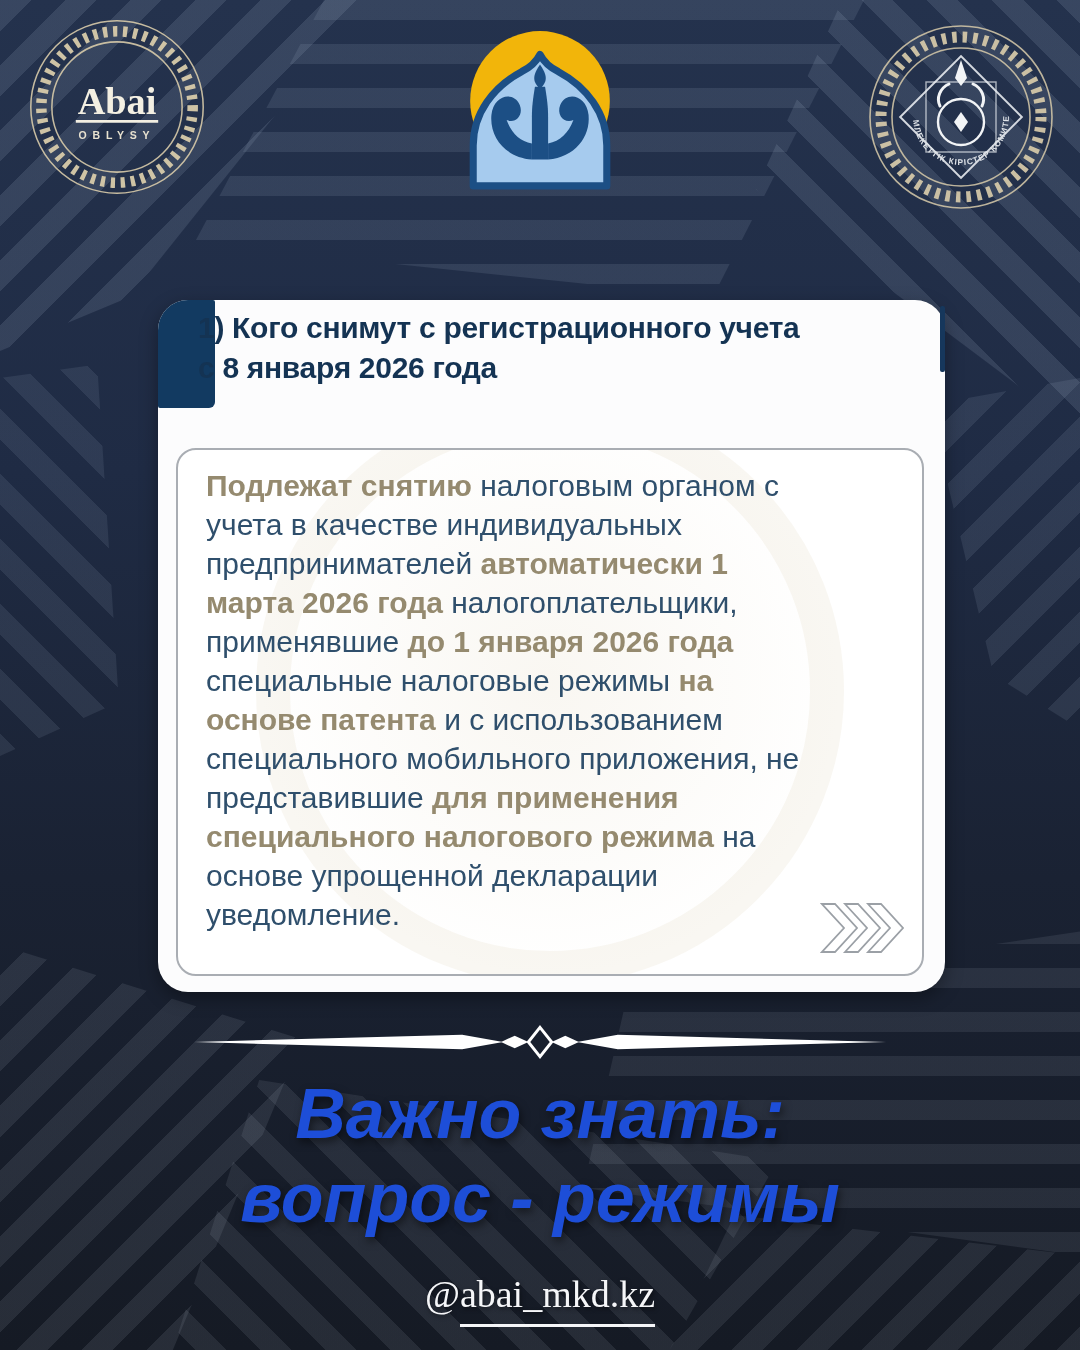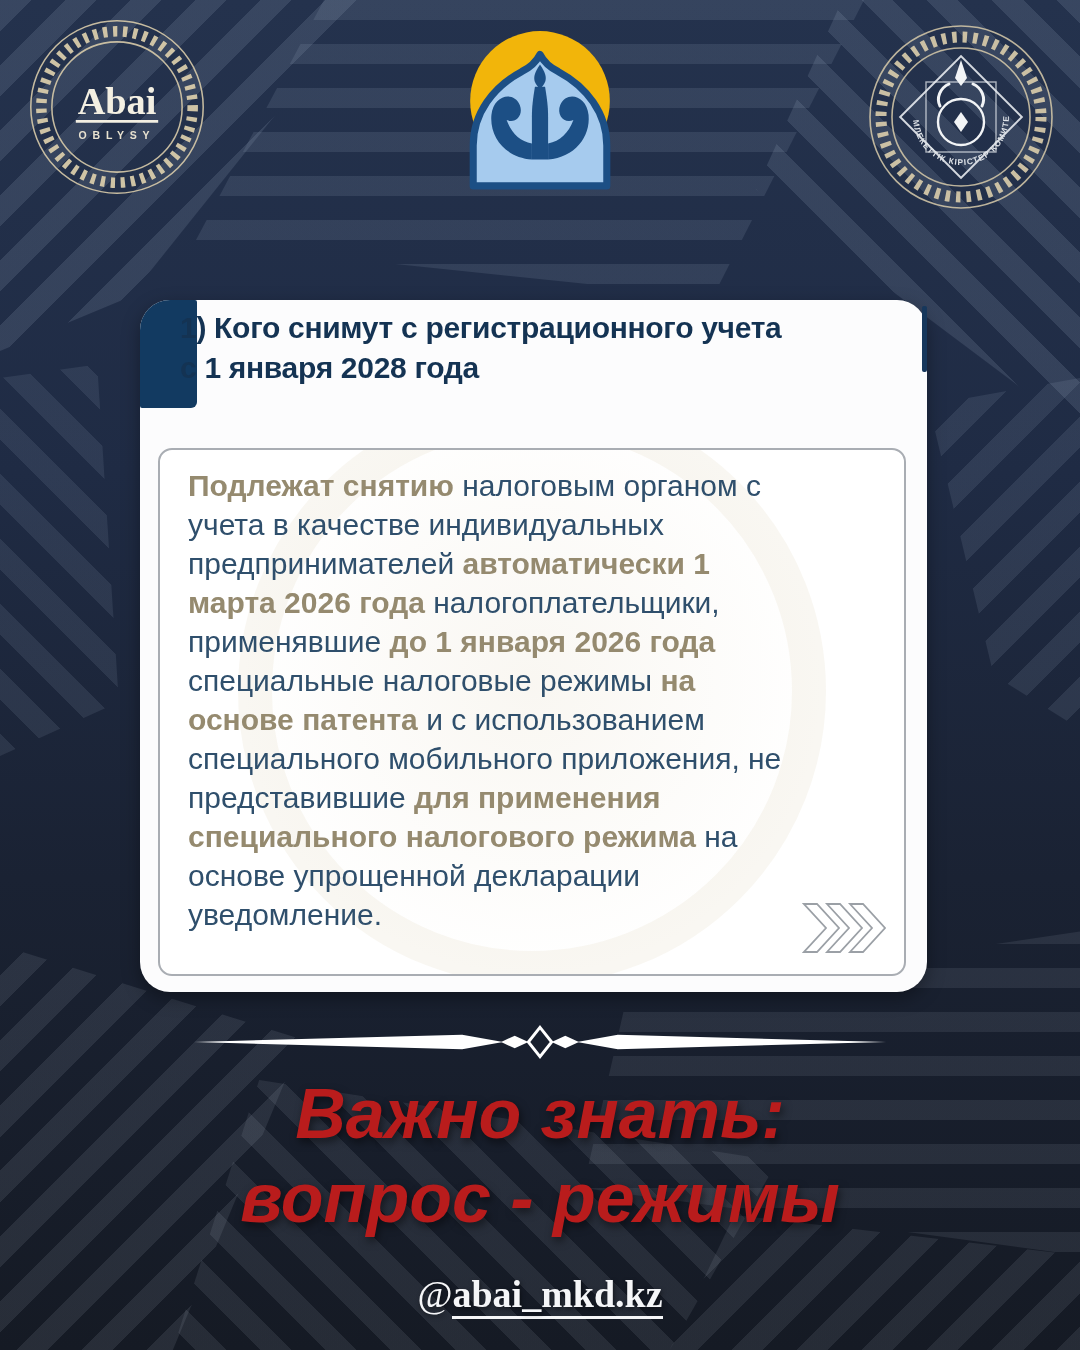--- a/index.html
+++ b/index.html
@@ -25,7 +25,7 @@
   #logo-right{left:866px;top:22px;width:190px;height:190px;}
 
   #main-card{
-    position:absolute;left:140px;top:300px;width:787px;height:692px;
+    position:absolute;left:158px;top:300px;width:787px;height:692px;
     background:#fcfcfd;border-radius:30px;box-shadow:0 6px 18px rgba(0,0,0,.35);
   }
   #q-tab{

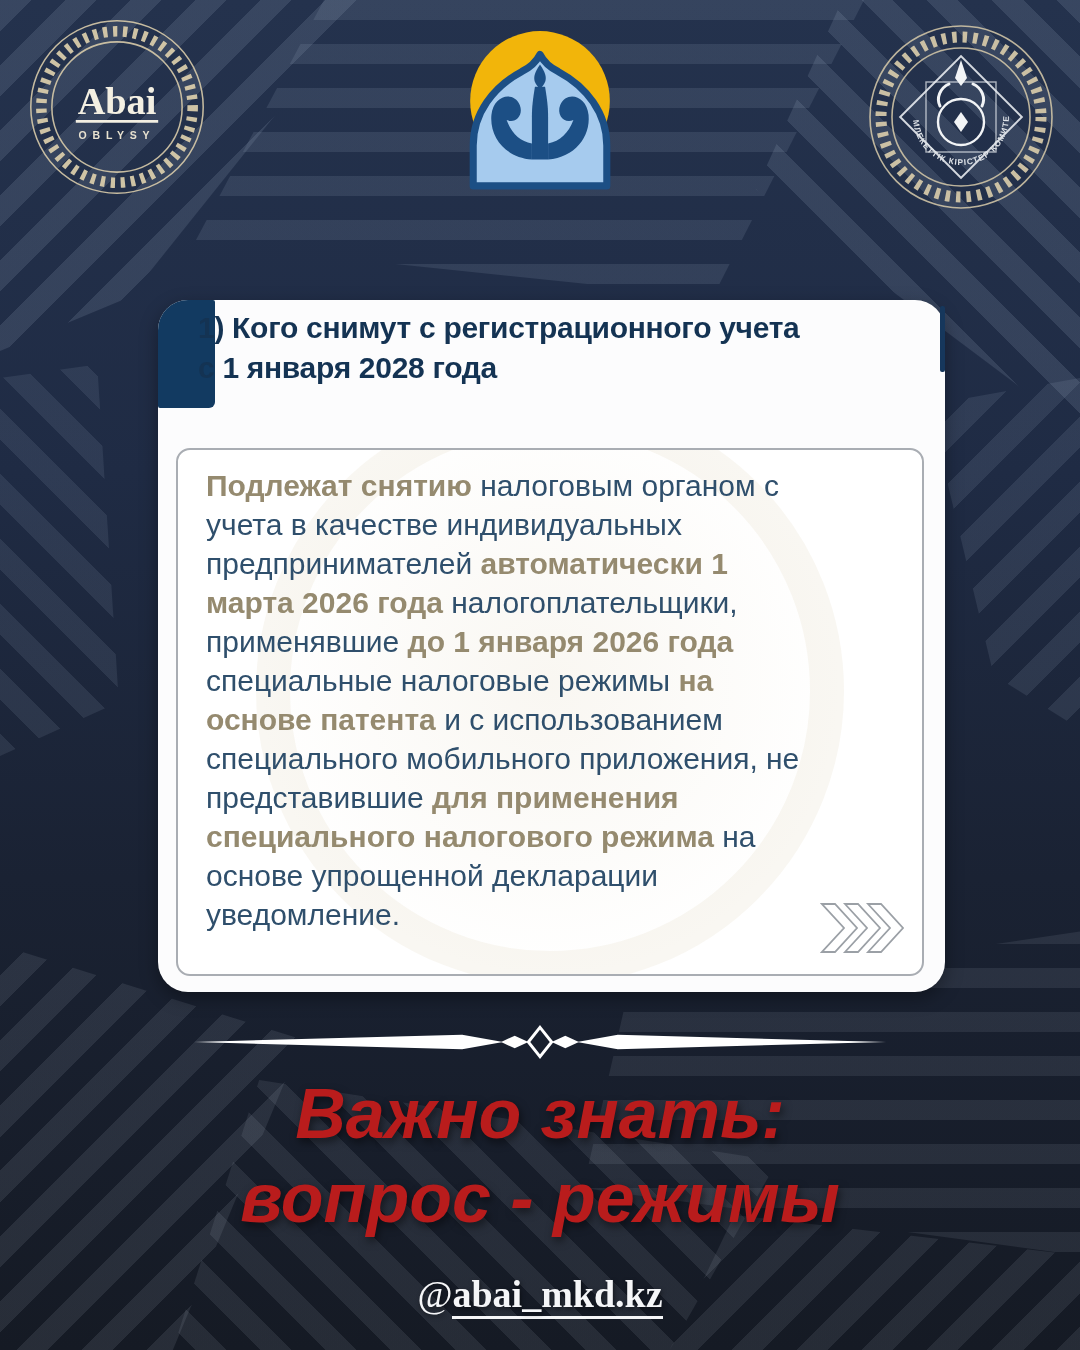--- a/index.html
+++ b/index.html
@@ -140,7 +140,7 @@
 
   <div id="q-heading">
     <div>1) Кого снимут с регистрационного учета</div>
-    <div>с 1 января 2028 года</div>
+    <div>с 8 января 2026 года</div>
   </div>
 
   <div id="answer-card">

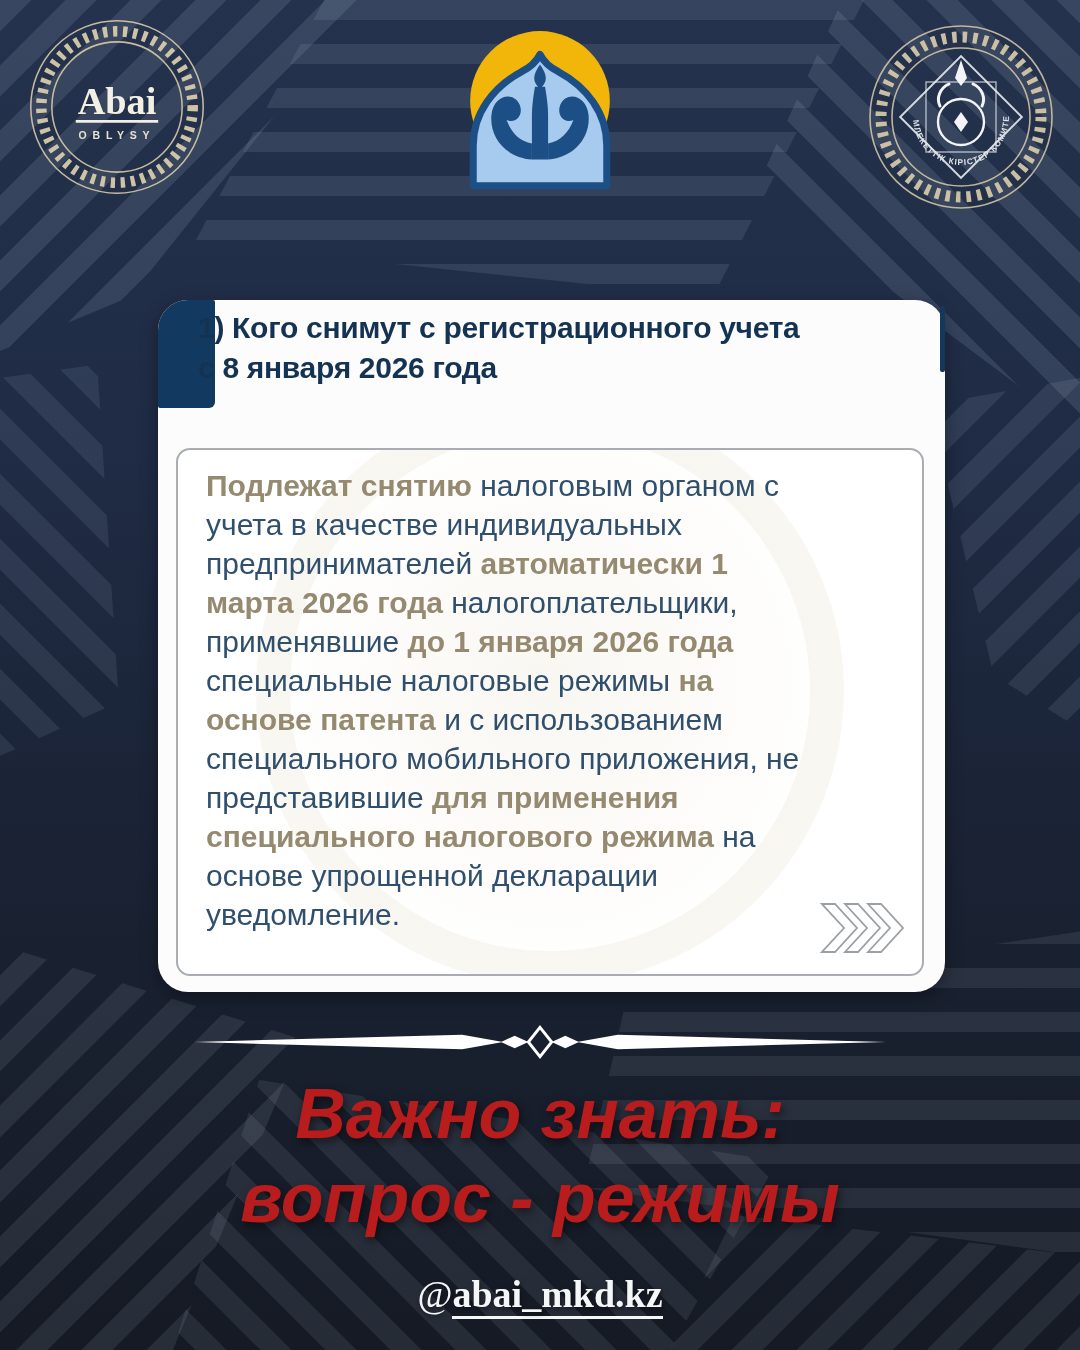--- a/index.html
+++ b/index.html
@@ -43,7 +43,7 @@
   }
   #answer-card{
     position:absolute;left:18px;top:148px;width:748px;height:528px;
-    background:#ffffff;border:2px solid #a9adb3;border-radius:14px;
+    background:#ffffff;border:2px solid #a9adb3;border-radius:20px;
     box-sizing:border-box;overflow:hidden;
   }
   .wm-ring{

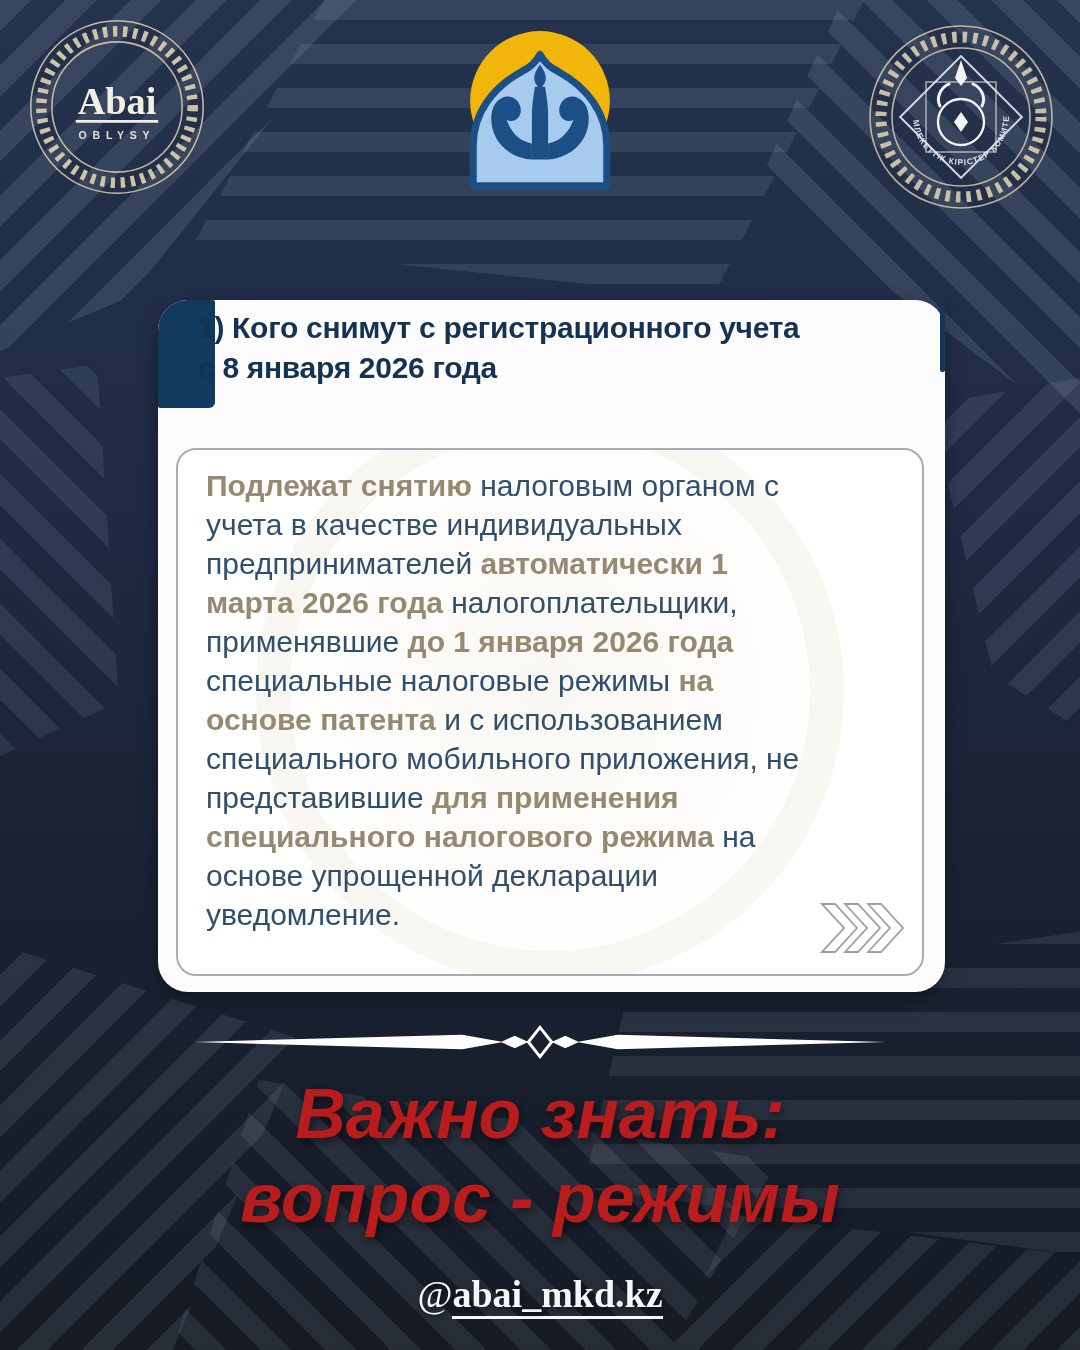--- a/index.html
+++ b/index.html
@@ -67,7 +67,7 @@
 
   #footer-title{
     position:absolute;left:0;top:1072px;width:1080px;text-align:center;
-    color:#b91c1c;font-weight:bold;font-style:italic;
+    color:#1d4ed8;font-weight:bold;font-style:italic;
     font-size:70px;line-height:84px;
     text-shadow:2px 4px 8px rgba(0,0,0,.5);
   }

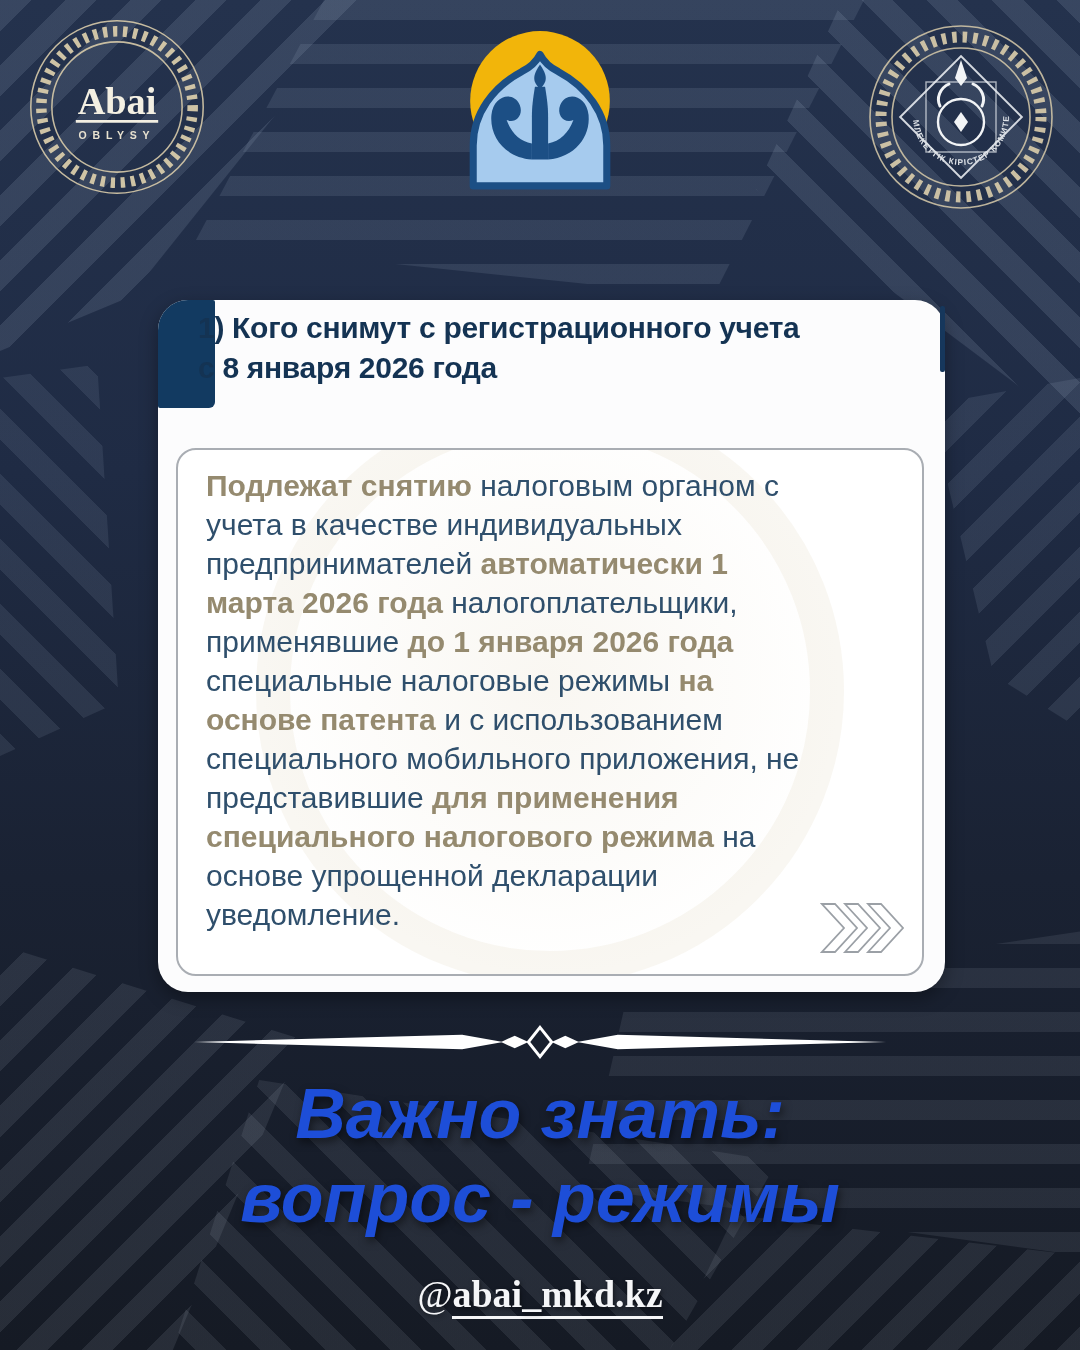--- a/index.html
+++ b/index.html
@@ -76,7 +76,7 @@
     font-family:"Liberation Serif", serif;font-size:38px;color:#f5f6f8;
     text-shadow:1px 2px 4px rgba(0,0,0,.5);
   }
-  #handle .uline{border-bottom:3px solid #f5f6f8;padding-bottom:1px;font-weight:bold;}
+  #handle .uline{border-bottom:3px solid #f5f6f8;padding-bottom:9px;}
 </style>
 </head>
 <body>

